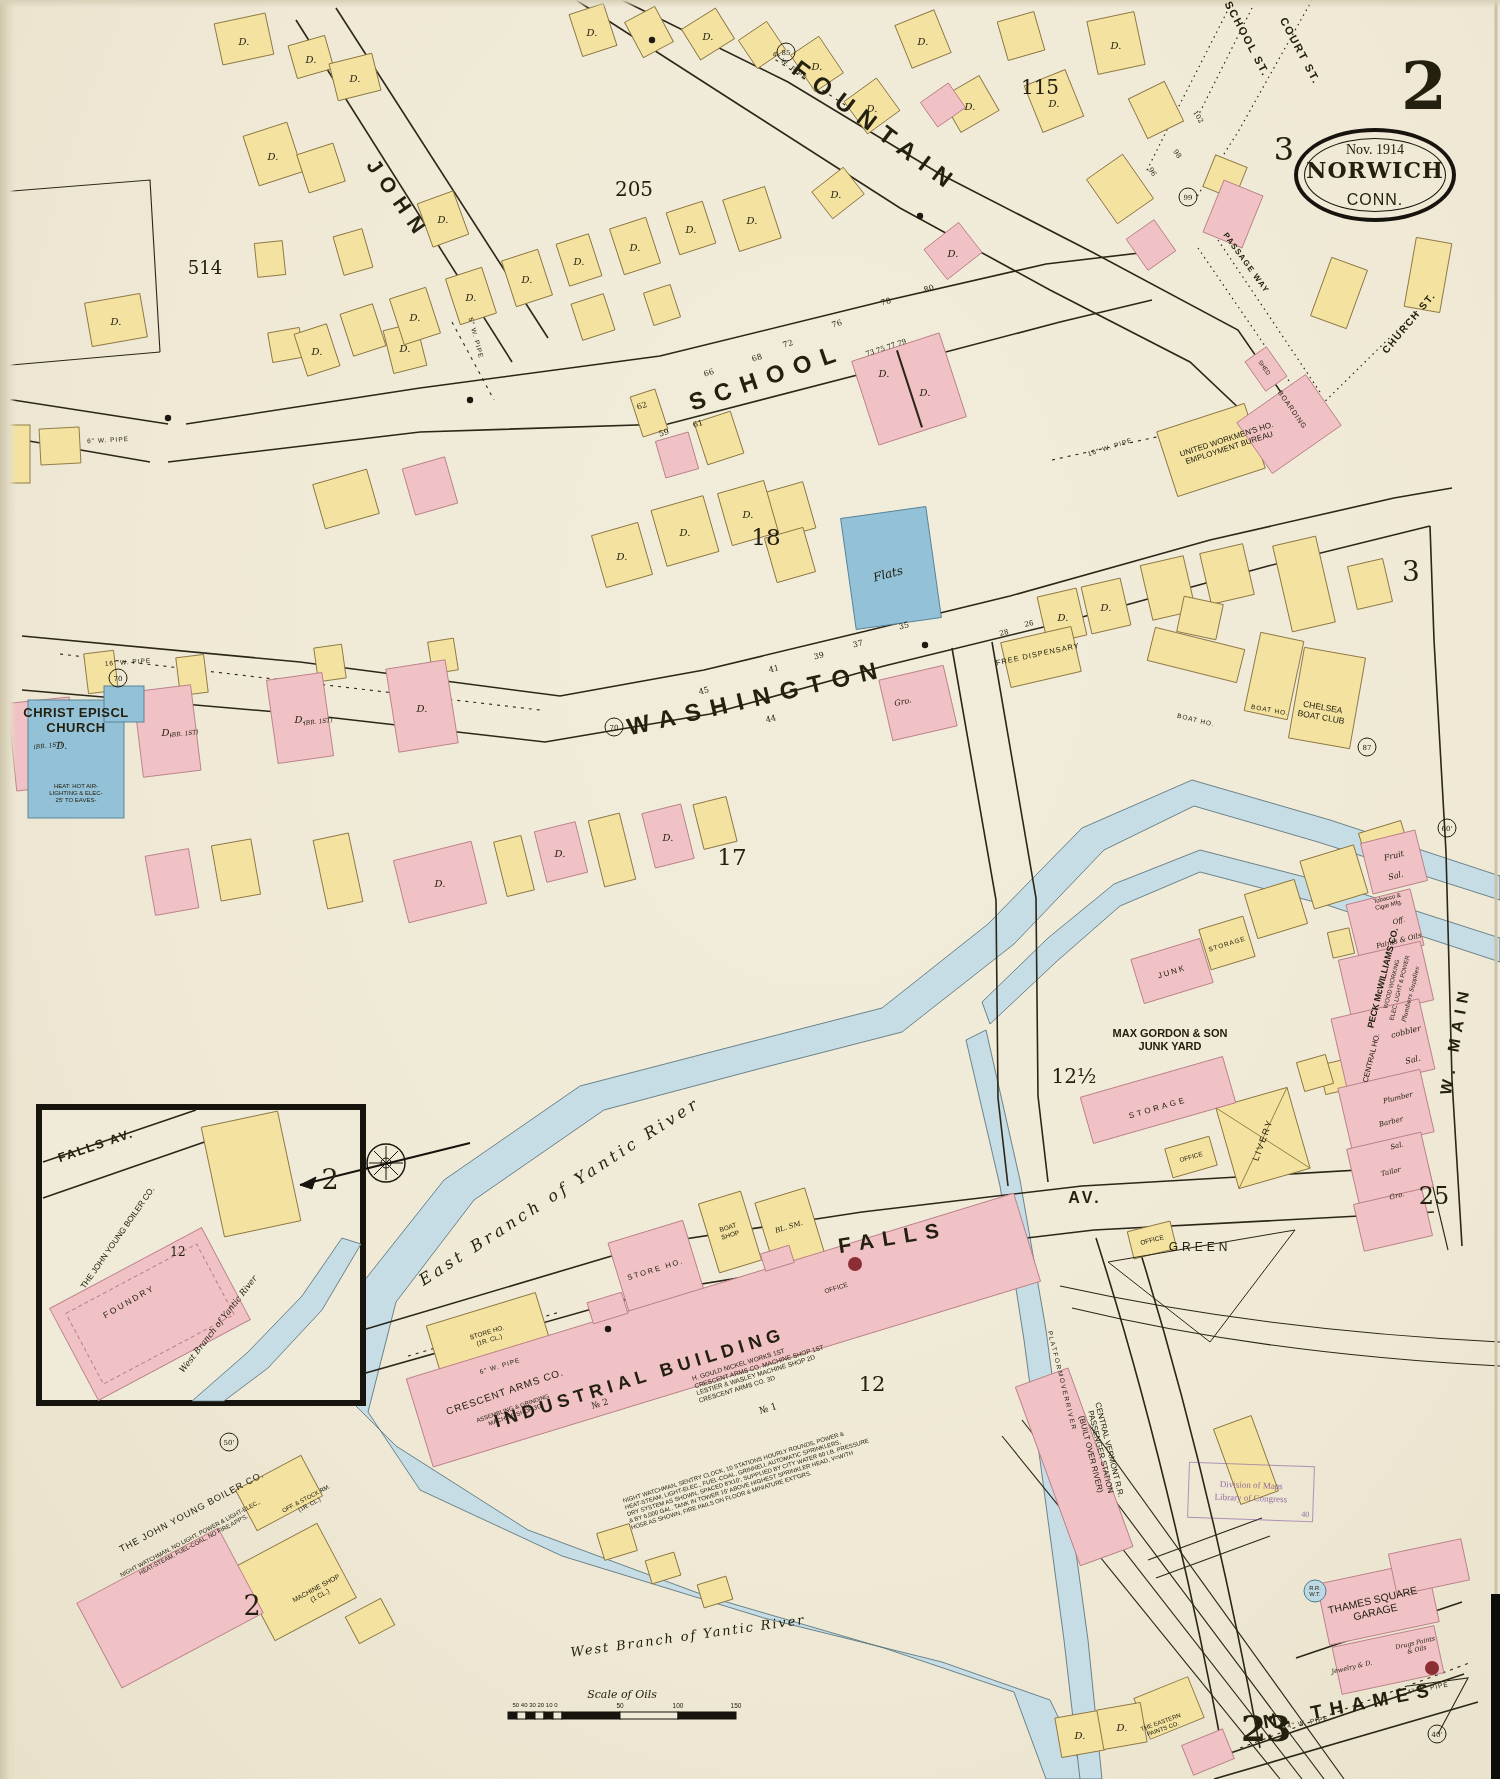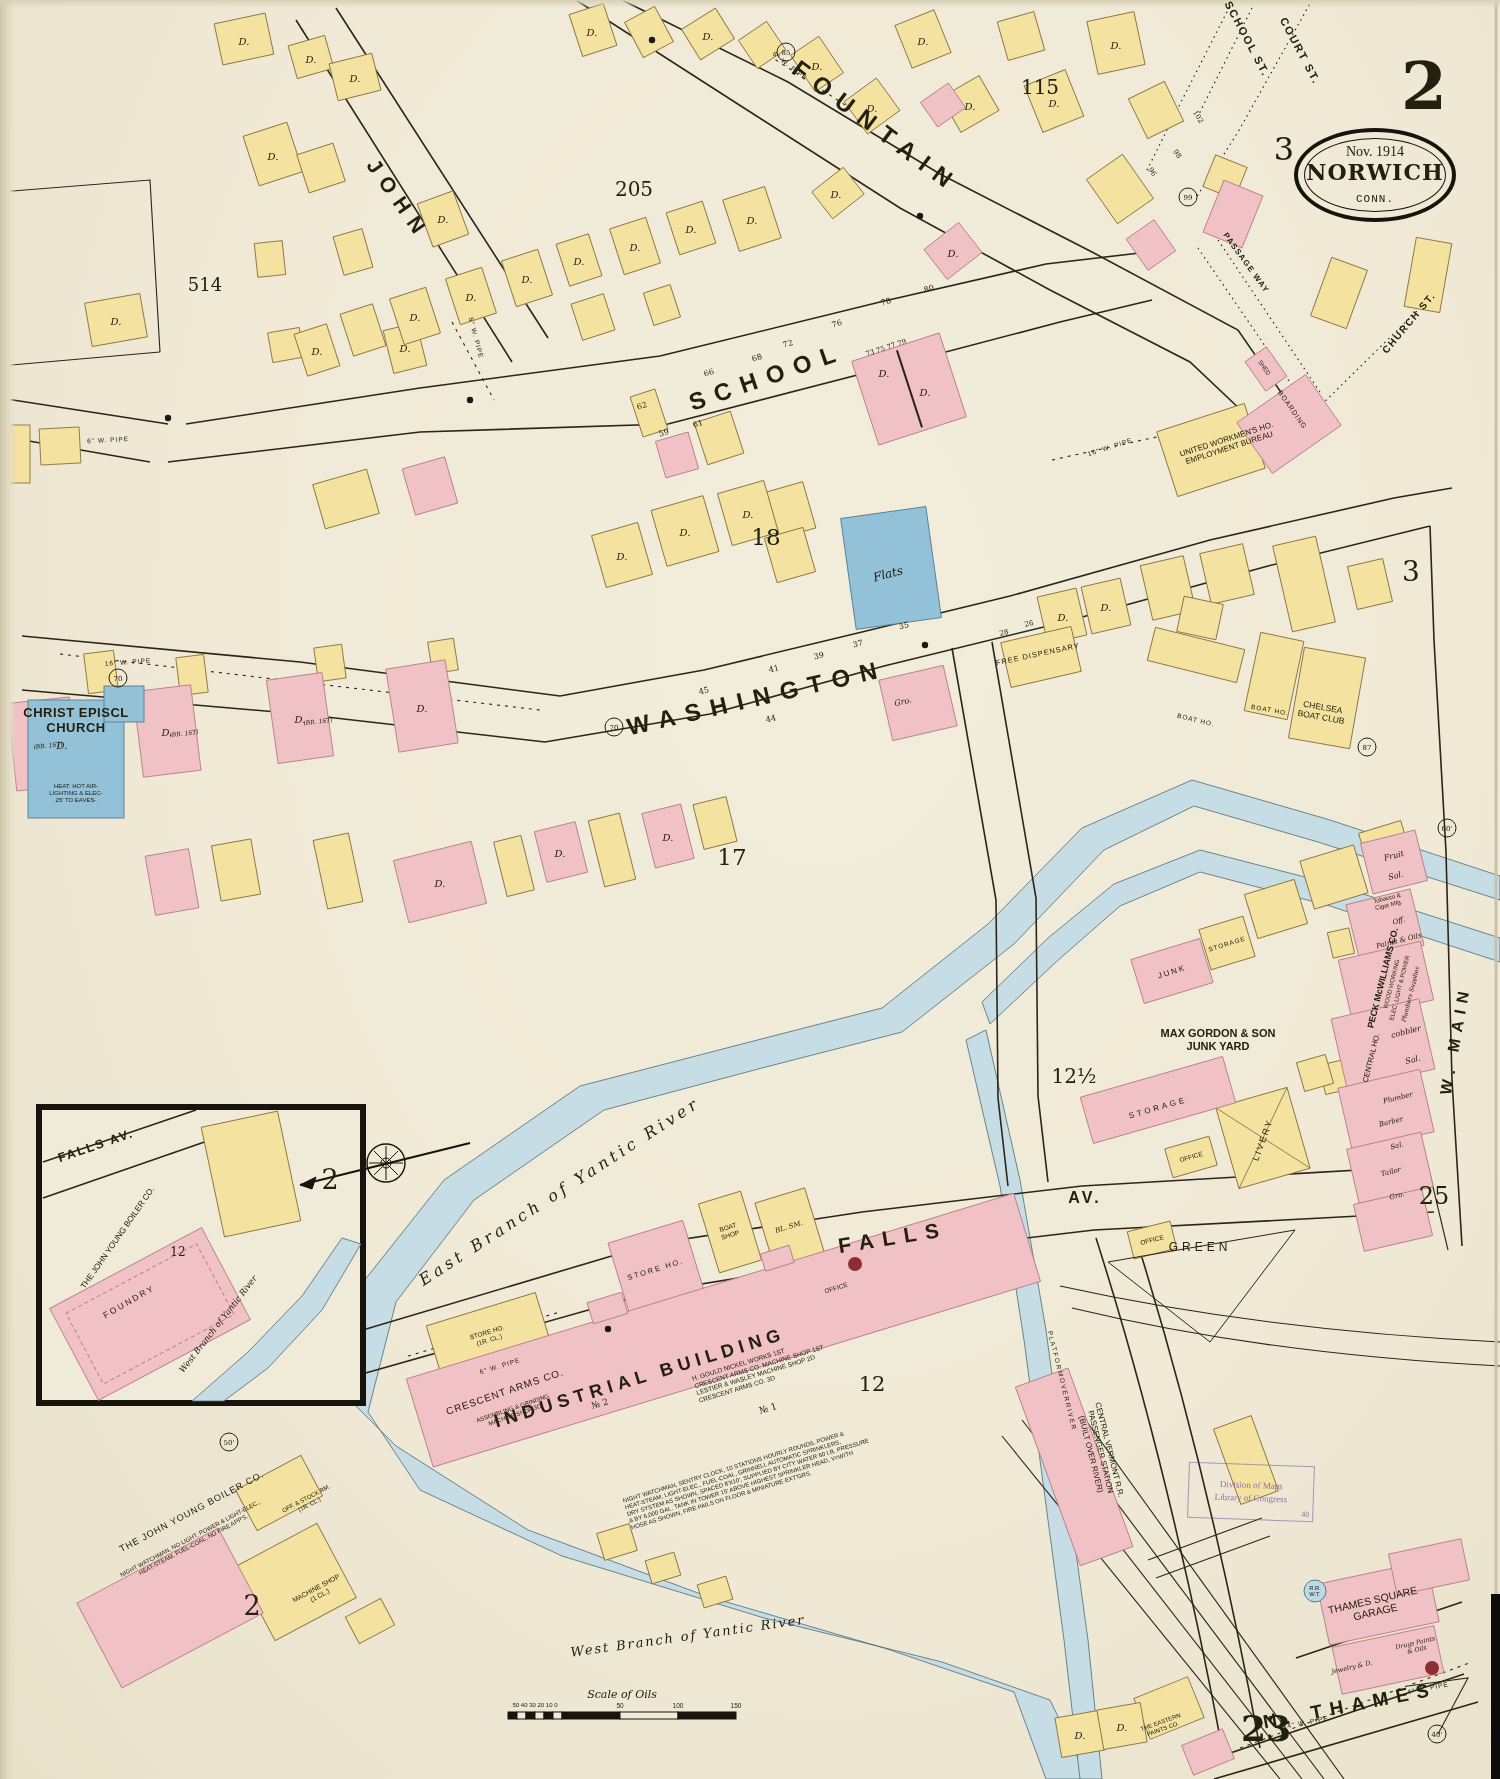--- a/index.html
+++ b/index.html
@@ -25,7 +25,7 @@
         display:flex;flex-direction:column;align-items:center;justify-content:center;line-height:1;}
   .badge-date{font-family:"Liberation Serif",serif;font-size:14px;}
   .badge-city{font-family:"DejaVu Serif",serif;font-weight:bold;font-size:22px;letter-spacing:1px;margin-top:2px;}
-  .badge-state{font-family:Liberation Mono, monospace;font-size:11px;letter-spacing:1px;margin-top:11px;}
+  .badge-state{font-family:Liberation Sans, sans-serif;font-size:16px;letter-spacing:1px;margin-top:11px;}
   #stamp{position:absolute;left:1188px;top:1464px;width:124px;height:54px;transform:rotate(2deg);
         border:1.5px solid rgba(122,78,158,.55);color:rgba(122,78,158,.8);
         display:flex;flex-direction:column;align-items:center;justify-content:center;

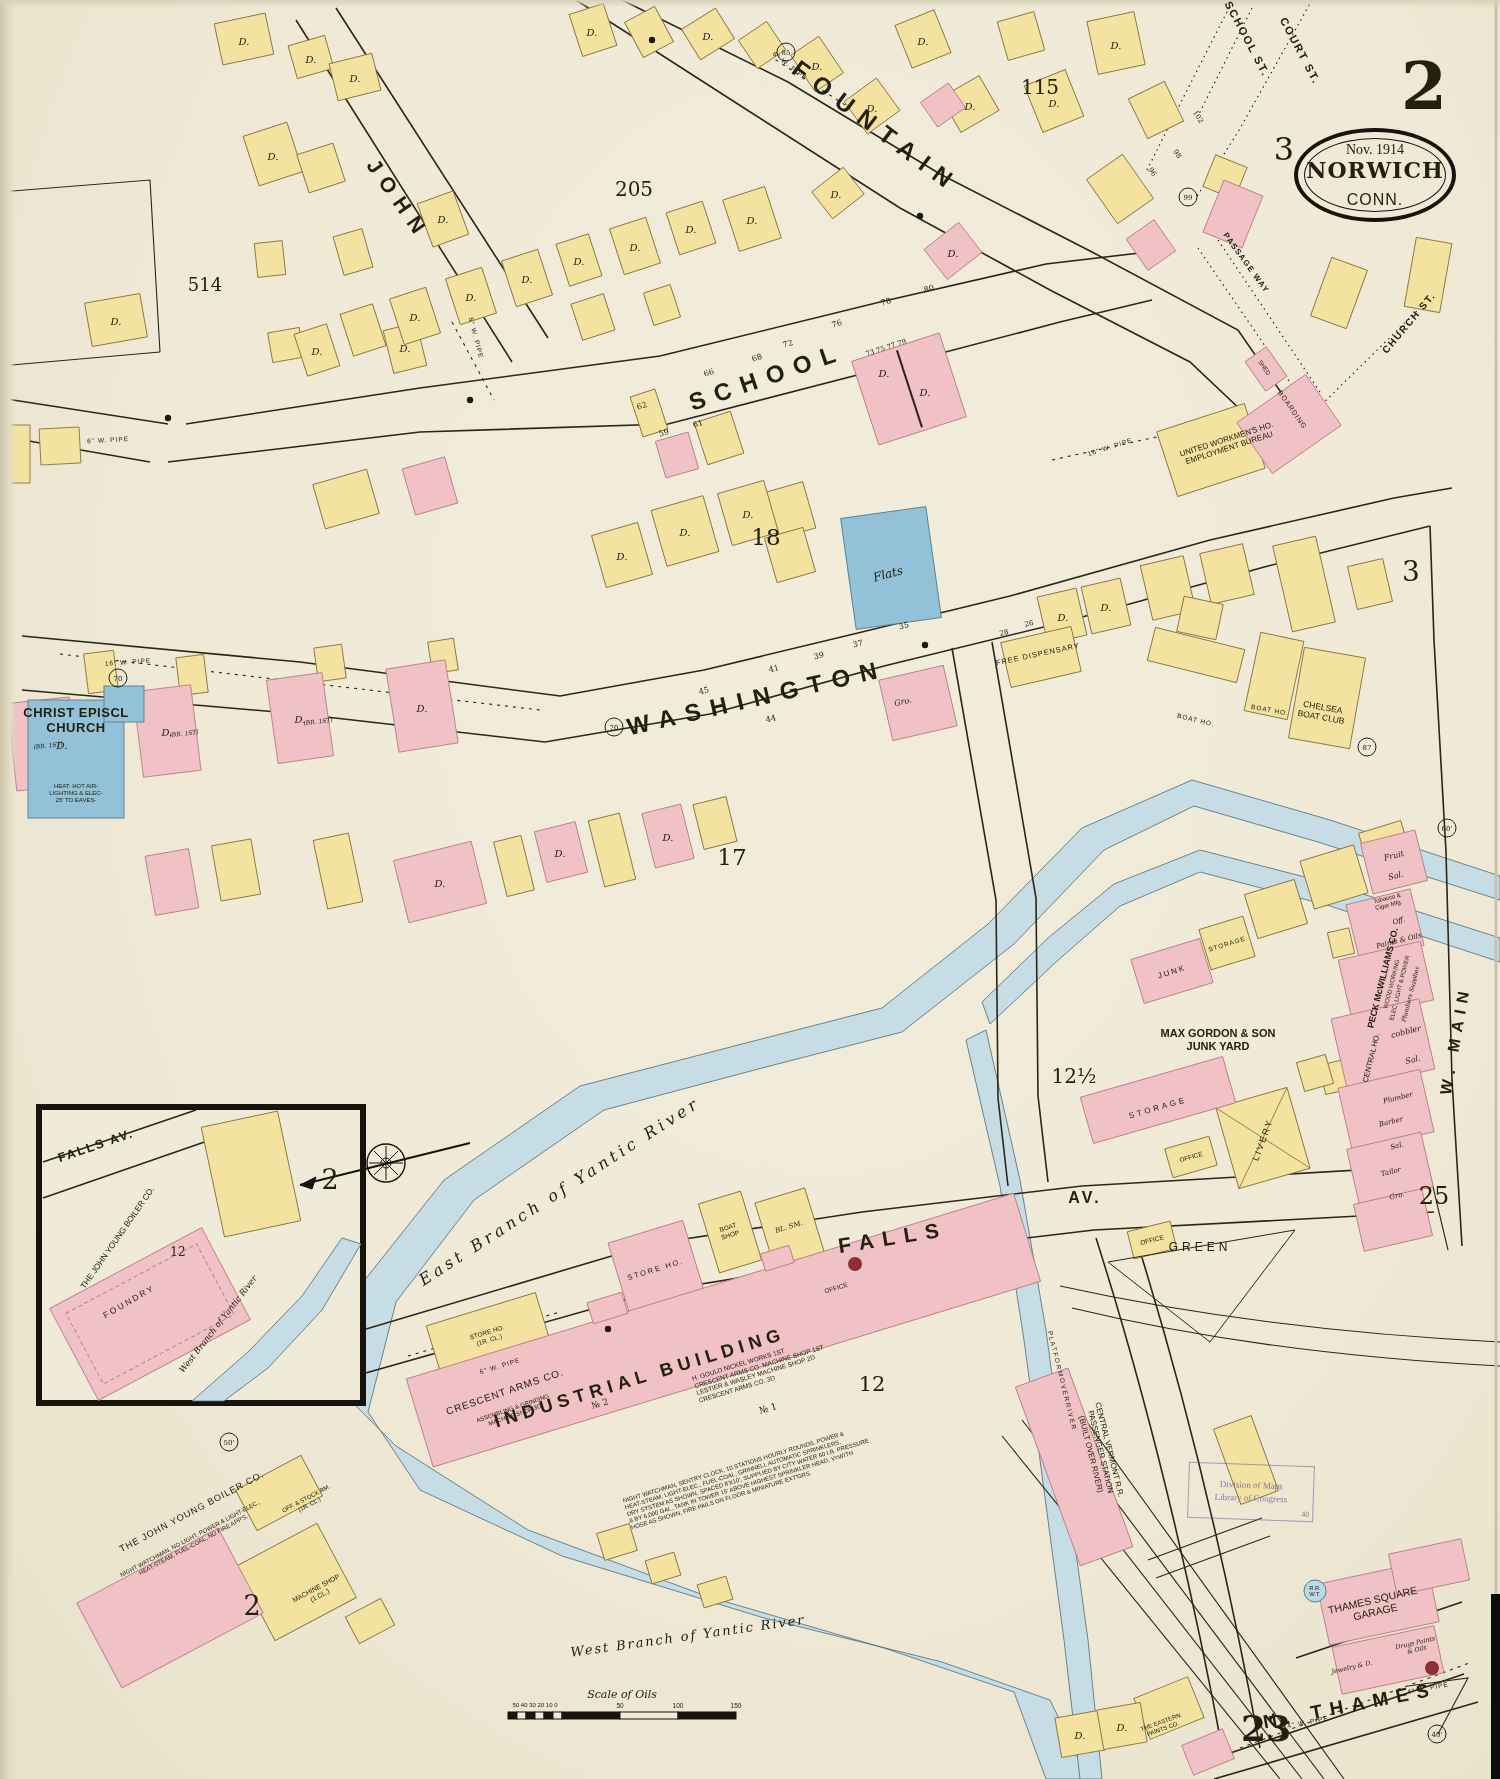--- a/index.html
+++ b/index.html
@@ -401,7 +401,7 @@
 
   <div class="lbl serif" style="left:1040px;top:88px;font-size:20px;">115</div>
   <div class="lbl serif" style="left:622px;top:190px;font-size:20px;margin-left:12px;">205</div>
-  <div class="lbl serif" style="left:205px;top:268px;font-size:18px;margin-top:17px;">514</div>
+  <div class="lbl serif" style="left:205px;top:268px;font-size:18px;">514</div>
   <div class="lbl serif" style="left:766px;top:538px;font-size:23px;">18</div>
   <div class="lbl serif" style="left:732px;top:858px;font-size:23px;">17</div>
   <div class="lbl serif" style="left:1074px;top:1077px;font-size:20px;">12½</div>

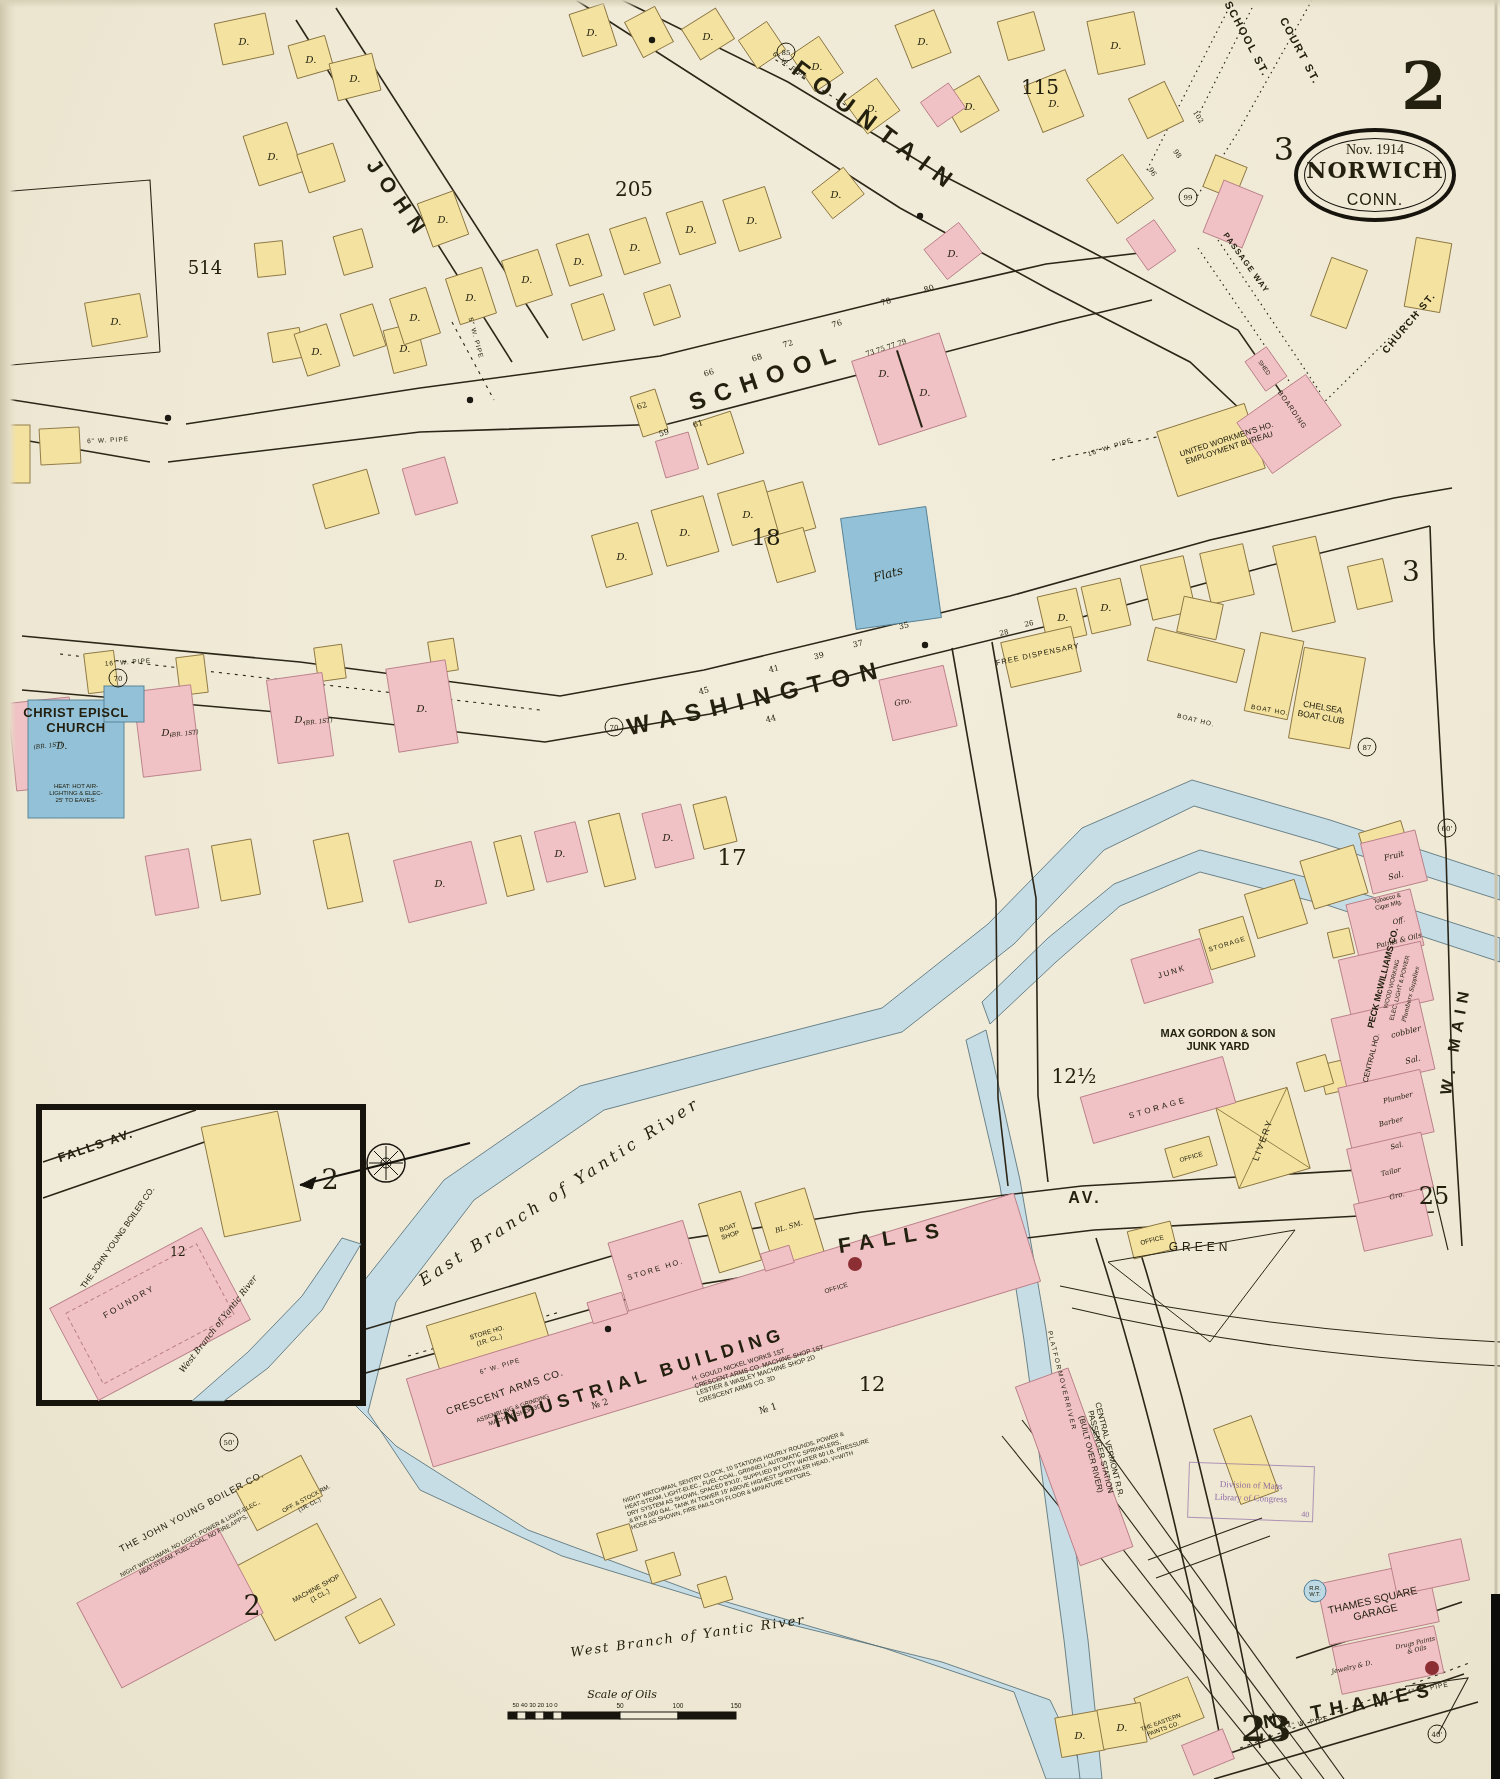--- a/index.html
+++ b/index.html
@@ -469,7 +469,7 @@
 BOAT CLUB</div>
   <div class="lbl" style="left:1196px;top:720px;font-size:6.5px;letter-spacing:1px;transform:translate(-50%,-50%) rotate(14deg);">BOAT HO.</div>
   <div class="lbl" style="left:1270px;top:710px;font-size:6.5px;letter-spacing:1px;transform:translate(-50%,-50%) rotate(10deg);">BOAT HO.</div>
-  <div class="lbl ml" style="left:1170px;top:1040px;font-size:11px;font-weight:bold;margin-left:48px;">MAX GORDON &amp; SON
+  <div class="lbl ml" style="left:1170px;top:1040px;font-size:11px;font-weight:bold;">MAX GORDON &amp; SON
 JUNK YARD</div>
   <div class="lbl" style="left:1172px;top:972px;font-size:8px;letter-spacing:2px;transform:translate(-50%,-50%) rotate(-17deg);">JUNK</div>
   <div class="lbl" style="left:1227px;top:944px;font-size:6.5px;letter-spacing:1px;transform:translate(-50%,-50%) rotate(-17deg);">STORAGE</div>

